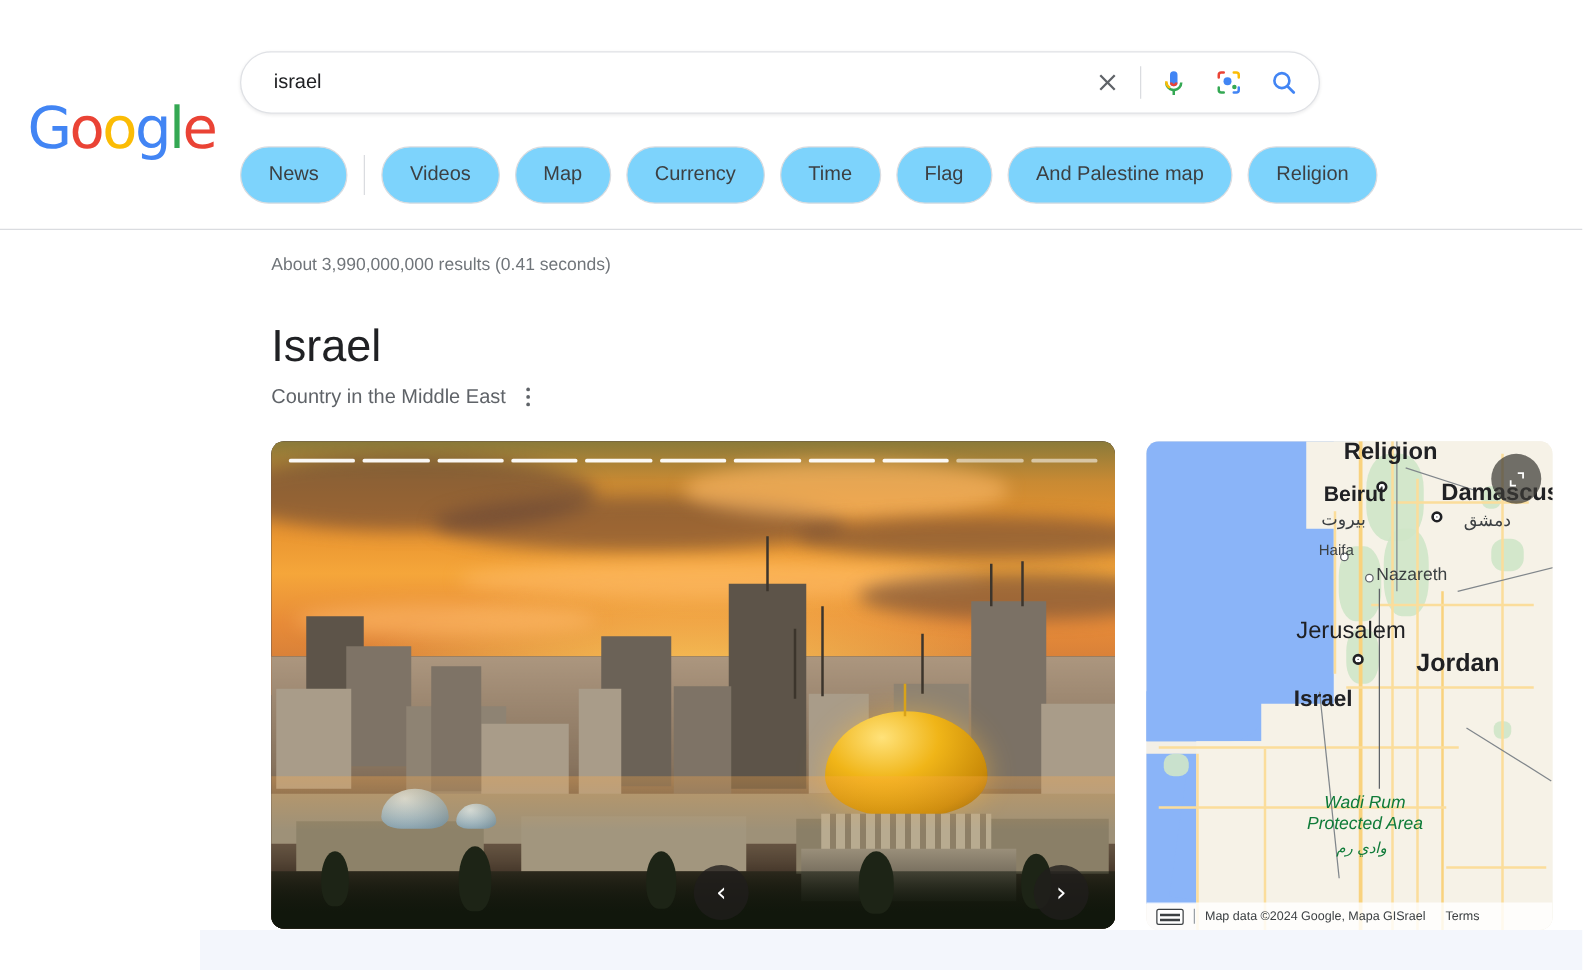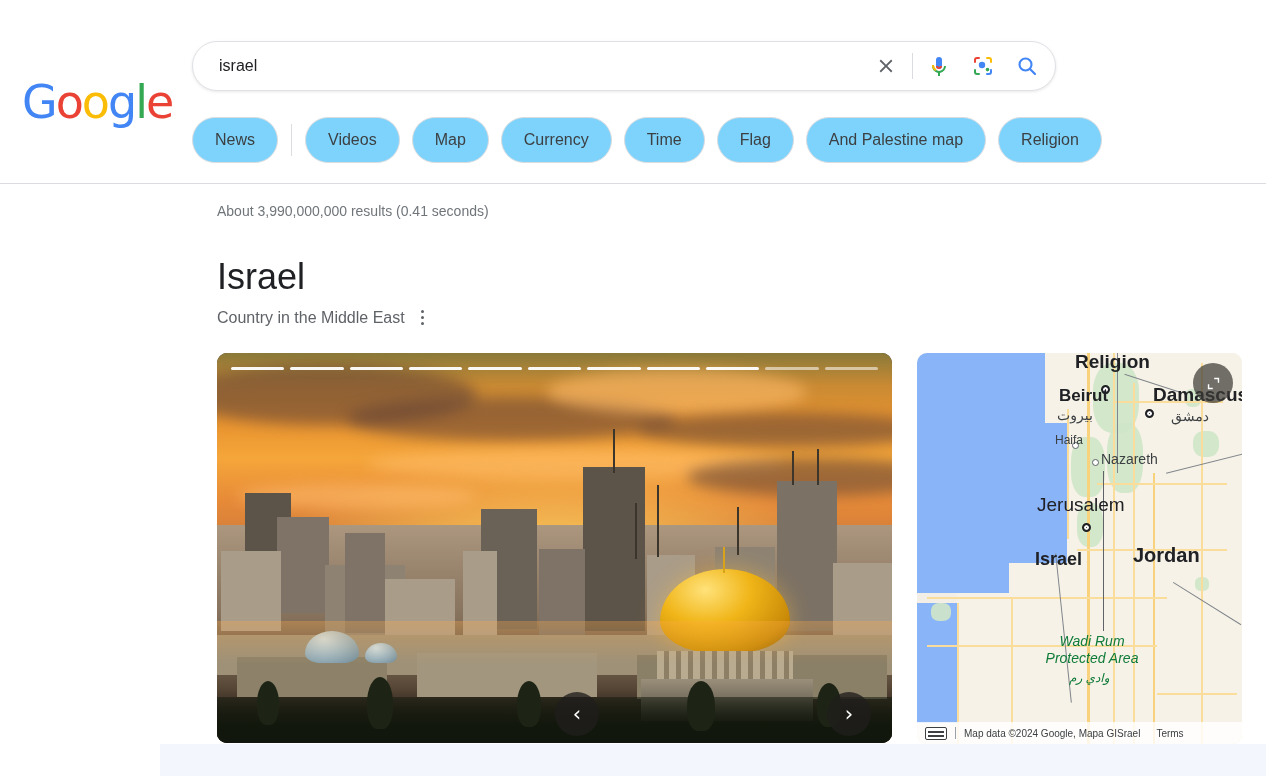--- a/index.html
+++ b/index.html
@@ -428,7 +428,7 @@
       <div class="mlabel city" style="left:138px; top:80px; font-size:12px; color:#3c4043;">Haifa</div>
       <div class="mlabel city" style="left:184px; top:98px; font-size:14px; color:#3c4043;">Nazareth</div>
       <div class="mlabel city" style="left:120px; top:141px; font-size:19px;text-align:center;">Jerusalem</div>
-      <div class="mlabel country" style="left:216px; top:167px; font-size:20px;margin-top:24px;">Jordan</div>
+      <div class="mlabel country" style="left:216px; top:167px; font-size:20px;">Jordan</div>
       <div class="mlabel country" style="left:118px; top:196px; font-size:18px;">Israel</div>
       <div class="mlabel park" style="left:110px; top:280px; font-size:14px; width:130px; line-height:17px; white-space:pre-line;">Wadi Rum
 Protected Area</div>

